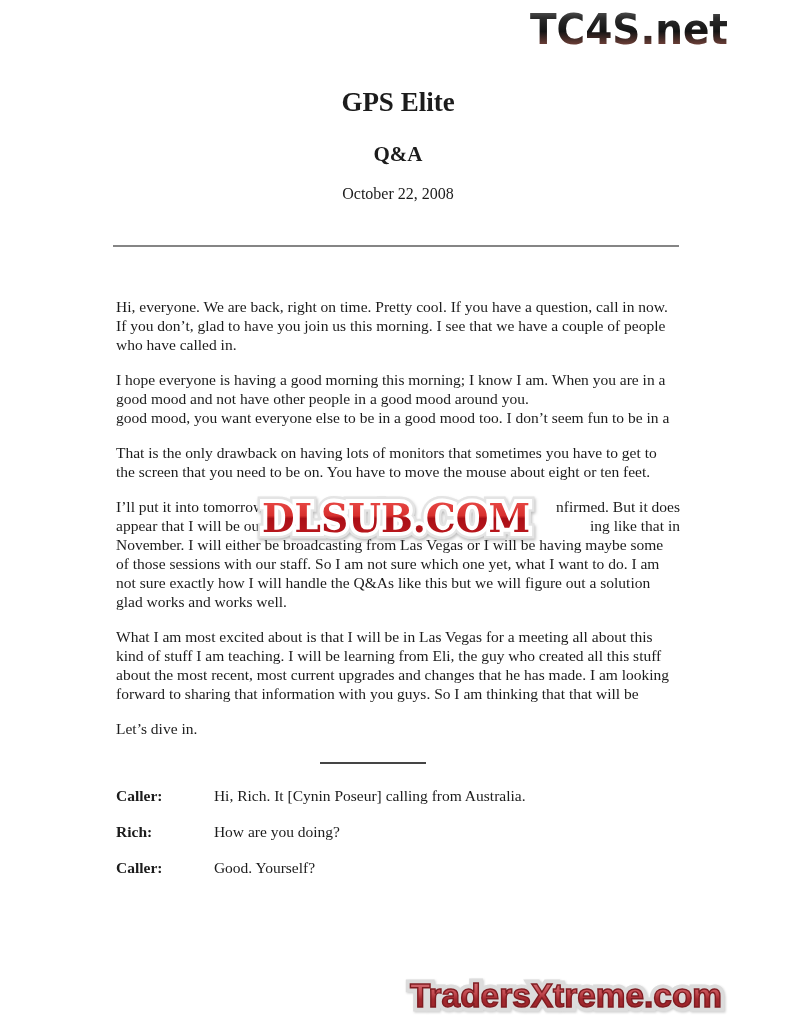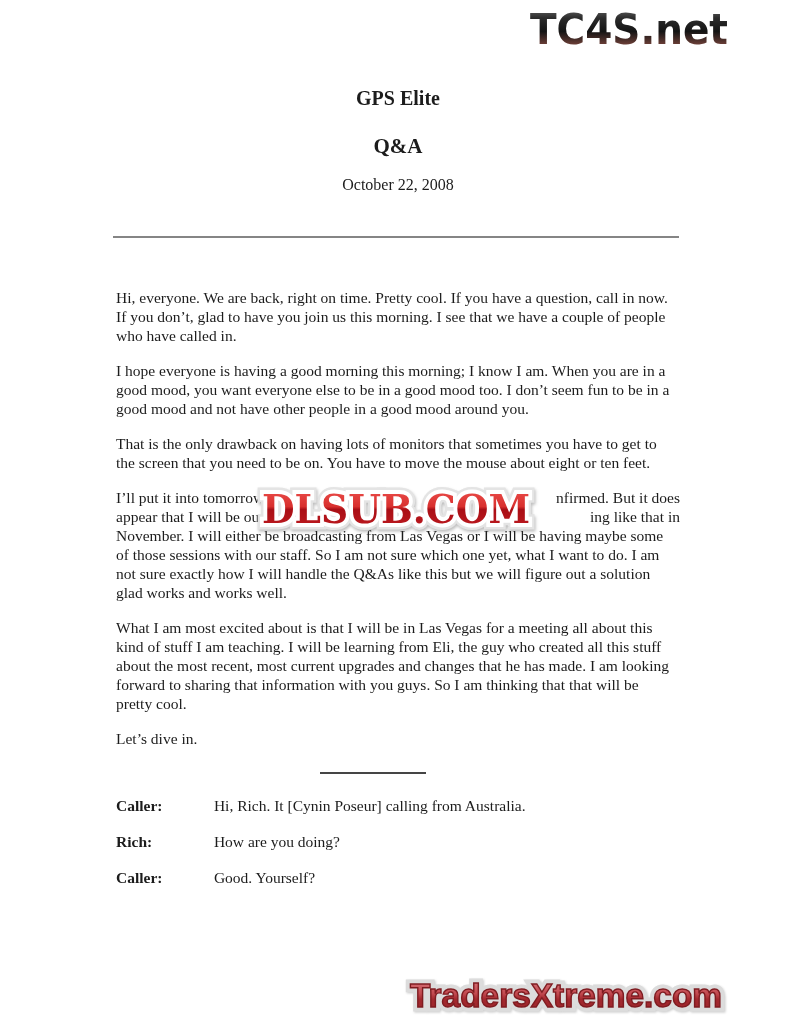--- a/index.html
+++ b/index.html
@@ -40,7 +40,7 @@
   .title-block { text-align: center; }
   .doc-title {
     margin-top: 86px;
-    font-size: 20px;
+    font-size: 27px;
     font-weight: bold;
     line-height: 1.2;
   }

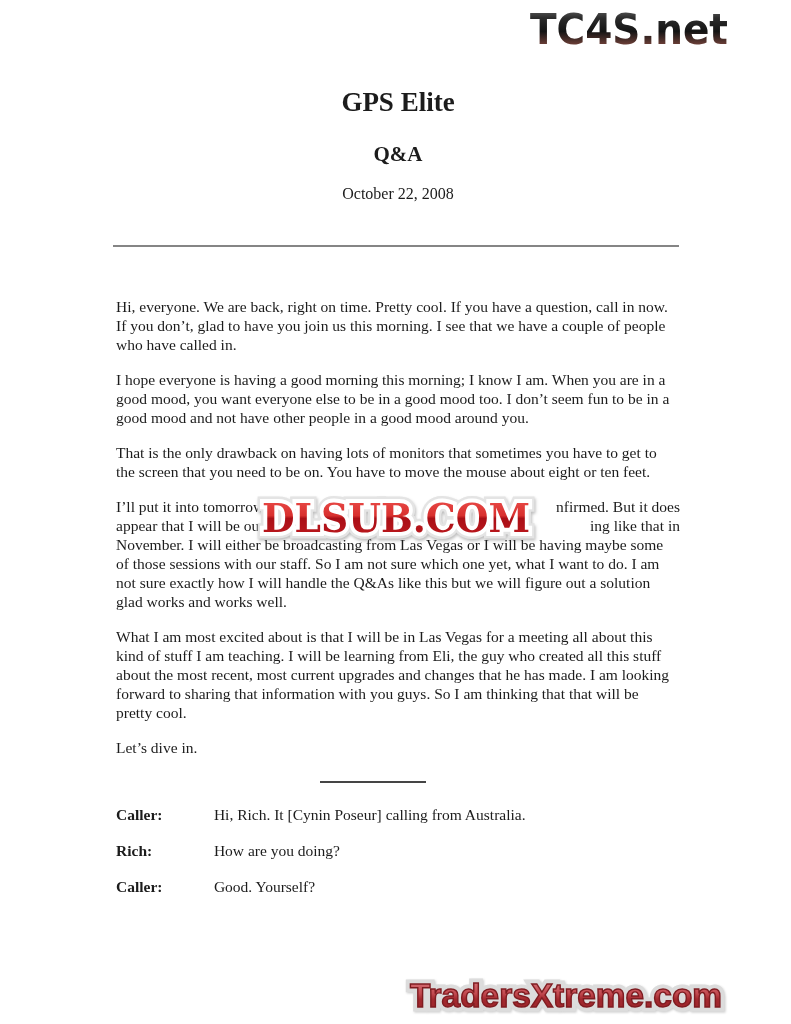--- a/index.html
+++ b/index.html
@@ -153,8 +153,8 @@
       <div class="para">
 
       <div class="line">I hope everyone is having a good morning this morning; I know I am. When you are in a</div>
+          <div class="line">good mood and not have other people in a good mood around you.</div>
           <div class="line">good mood, you want everyone else to be in a good mood too. I don’t seem fun to be in a</div>
-          <div class="line">good mood and not have other people in a good mood around you.</div>
         </div>
 
       <div class="para">

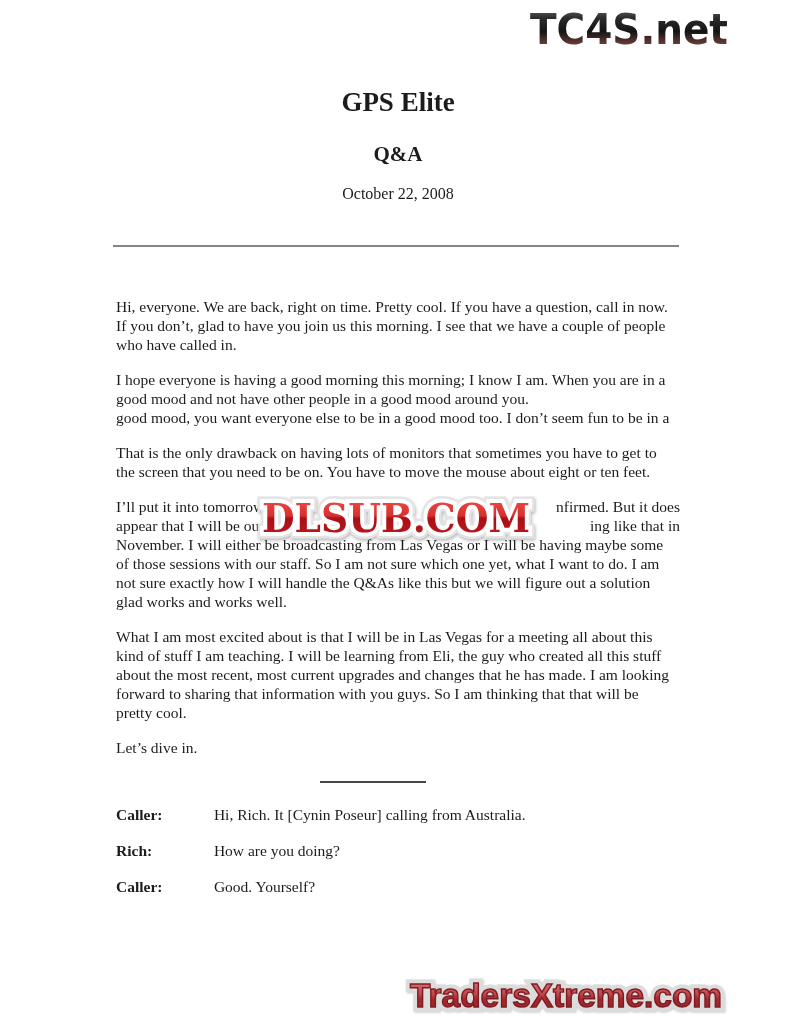--- a/index.html
+++ b/index.html
@@ -207,7 +207,6 @@
           <div class="line">kind of stuff I am teaching. I will be learning from Eli, the guy who created all this stuff</div>
           <div class="line">about the most recent, most current upgrades and changes that he has made. I am looking</div>
           <div class="line">forward to sharing that information with you guys. So I am thinking that that will be</div>
-          <div class="line">pretty cool.</div>
         </div>
 
       <div class="para">

